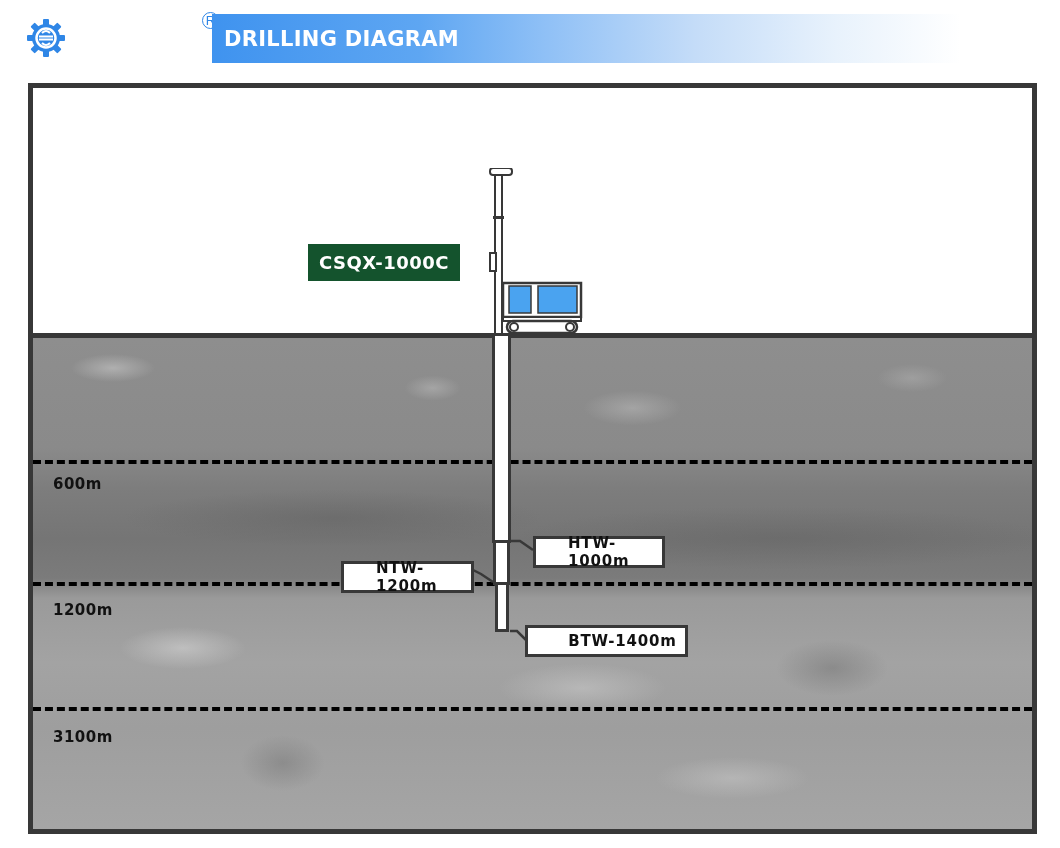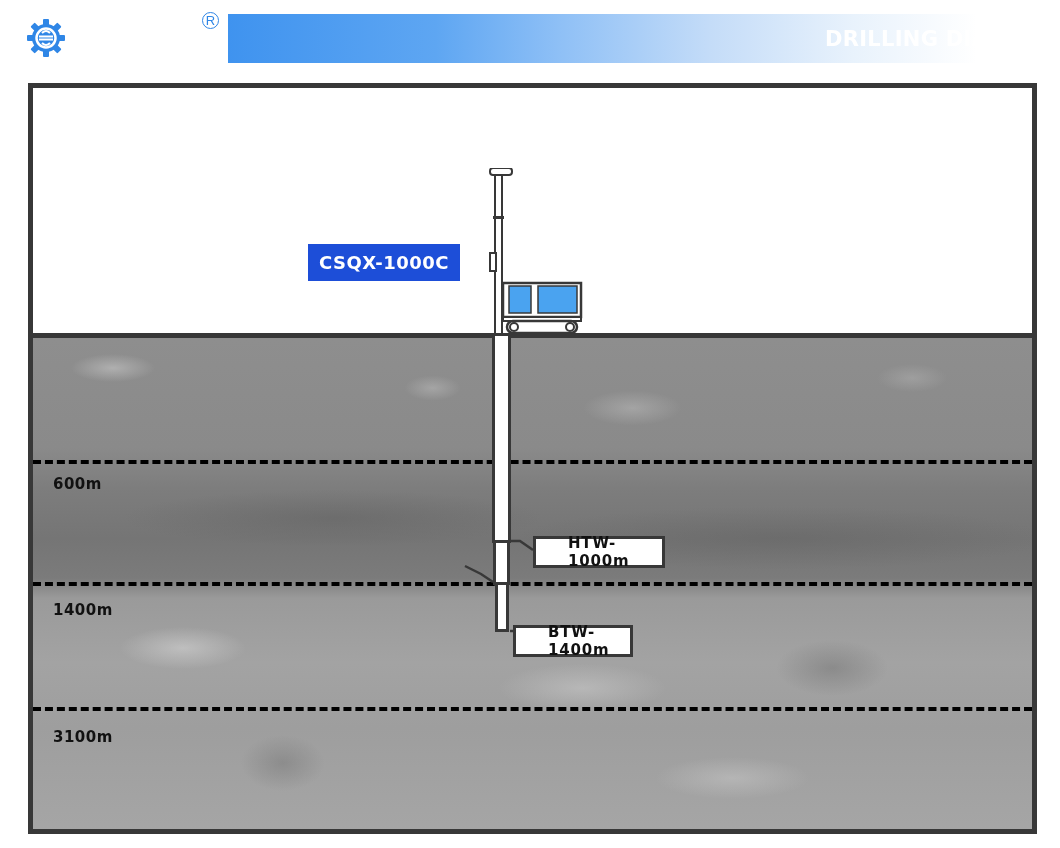--- a/index.html
+++ b/index.html
@@ -21,9 +21,9 @@
       font-family: "Liberation Sans", sans-serif;
     }
     .title-bar {
-      position: absolute; left: 228px; top: 14px; width: 832px; height: 49px;
+      position: absolute; left: 212px; top: 14px; width: 832px; height: 49px;
       background: linear-gradient(90deg, #3f93ef 0%, #5ea6f2 25%, #8fc0f6 40%, #c4dcf8 58%, #e8f2fc 75%, #ffffff 90%);
-      display: flex; align-items: center; padding-left: 12px; justify-content: flex-end;
+      display: flex; align-items: center; padding-left: 12px;
     }
     .title-text {
       color: #ffffff; font-family: "DejaVu Sans", sans-serif; font-weight: bold;

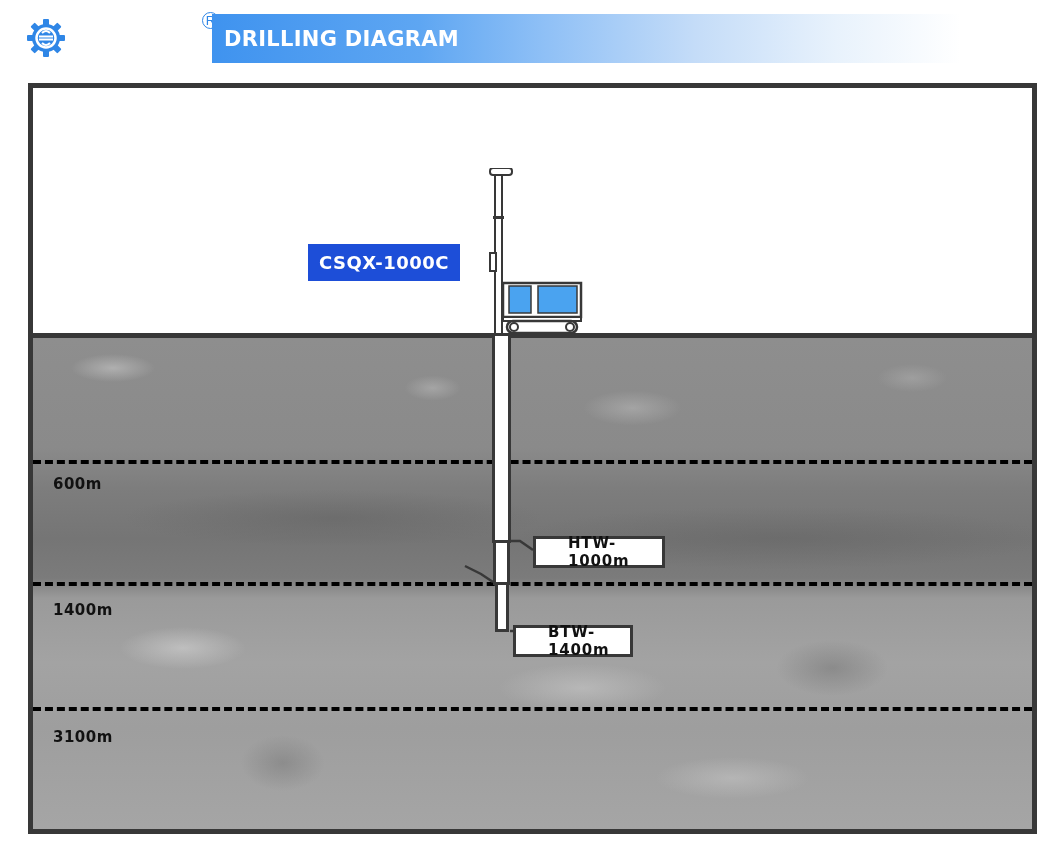--- a/index.html
+++ b/index.html
@@ -69,7 +69,7 @@
 
     .model-label {
       position: absolute; left: 275px; top: 156px; width: 152px; height: 37px;
-      background: #1d4ed8; color: #ffffff; display: flex; align-items: center; justify-content: center;
+      background: #14532d; color: #ffffff; display: flex; align-items: center; justify-content: center;
       font-family: "DejaVu Sans", sans-serif; font-weight: bold; font-size: 18px; letter-spacing: 0.5px;
     }
 

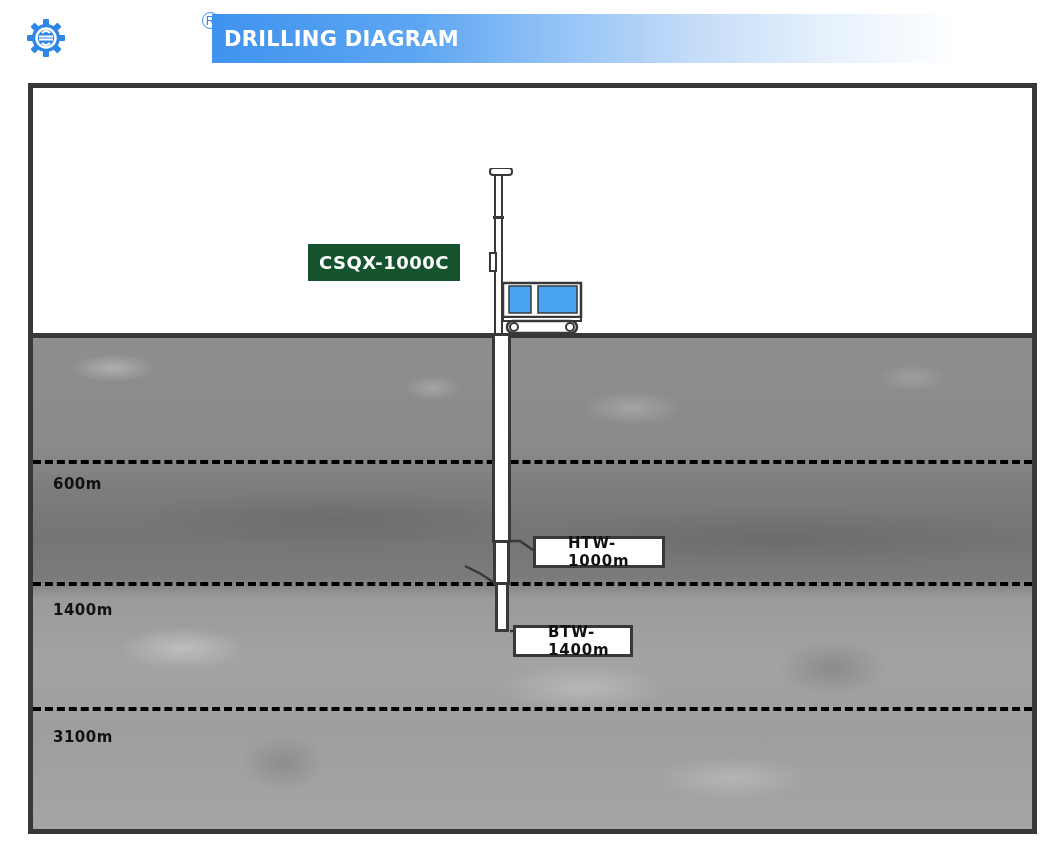--- a/index.html
+++ b/index.html
@@ -165,6 +165,7 @@
   </svg>
 
   <div class="callout" style="left: 500px; top: 448px; width: 132px;">HTW-1000m</div>
+  <div class="callout" style="left: 308px; top: 473px; width: 133px;">NTW-1200m</div>
   <div class="callout" style="left: 480px; top: 537px; width: 120px;">BTW-1400m</div>
 </div>
 

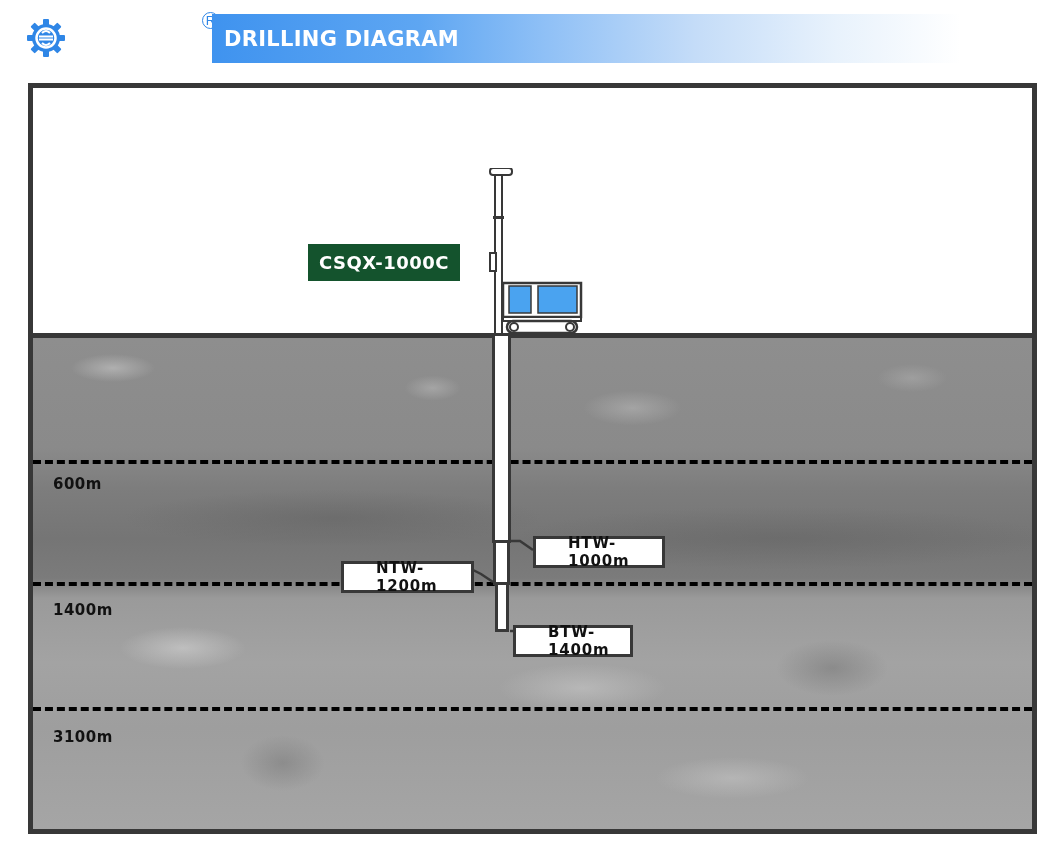--- a/index.html
+++ b/index.html
@@ -122,7 +122,7 @@
   <span class="depth-label" style="top: 343px;">600m</span>
   <div class="depth-line" style="top: 372px;"></div>
 
-  <span class="depth-label" style="top: 469px;">1400m</span>
+  <span class="depth-label" style="top: 469px;">1200m</span>
   <div class="depth-line" style="top: 494px;"></div>
 
   <span class="depth-label" style="top: 596px;">3100m</span>

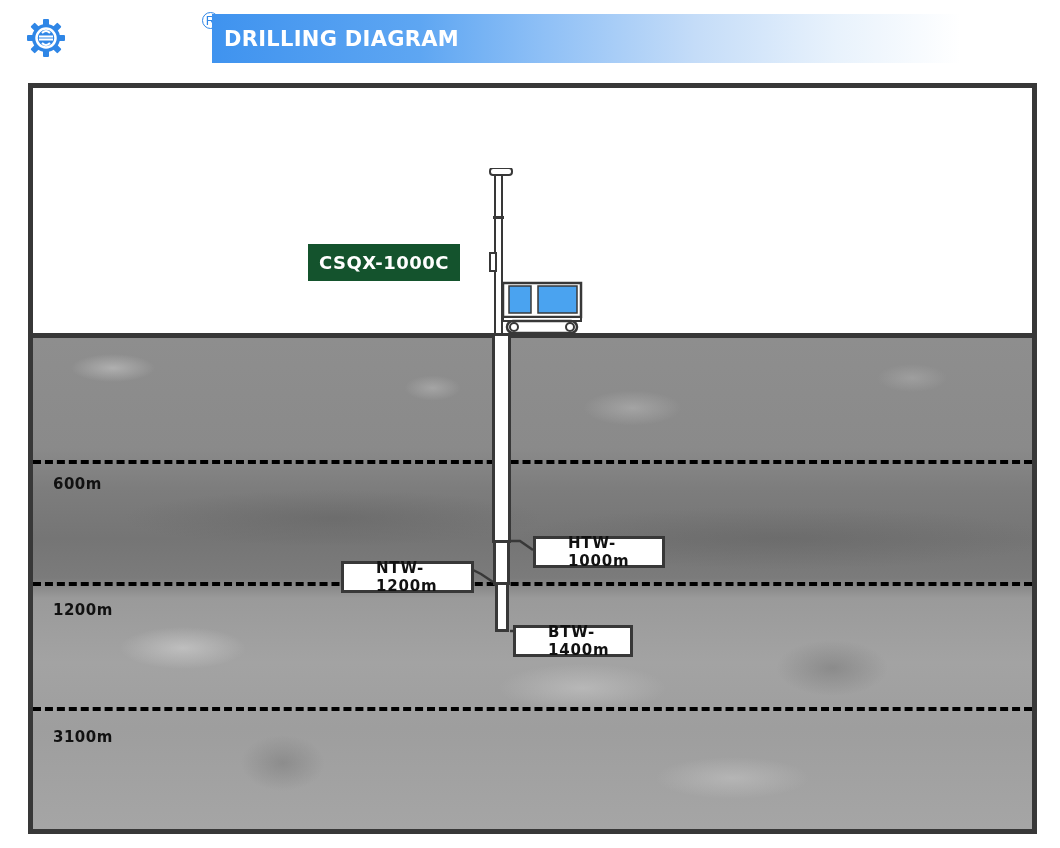--- a/index.html
+++ b/index.html
@@ -166,7 +166,7 @@
 
   <div class="callout" style="left: 500px; top: 448px; width: 132px;">HTW-1000m</div>
   <div class="callout" style="left: 308px; top: 473px; width: 133px;">NTW-1200m</div>
-  <div class="callout" style="left: 480px; top: 537px; width: 120px;">BTW-1400m</div>
+  <div class="callout" style="left: 492px; top: 537px; width: 163px;">BTW-1400m</div>
 </div>
 
 </body></html>

